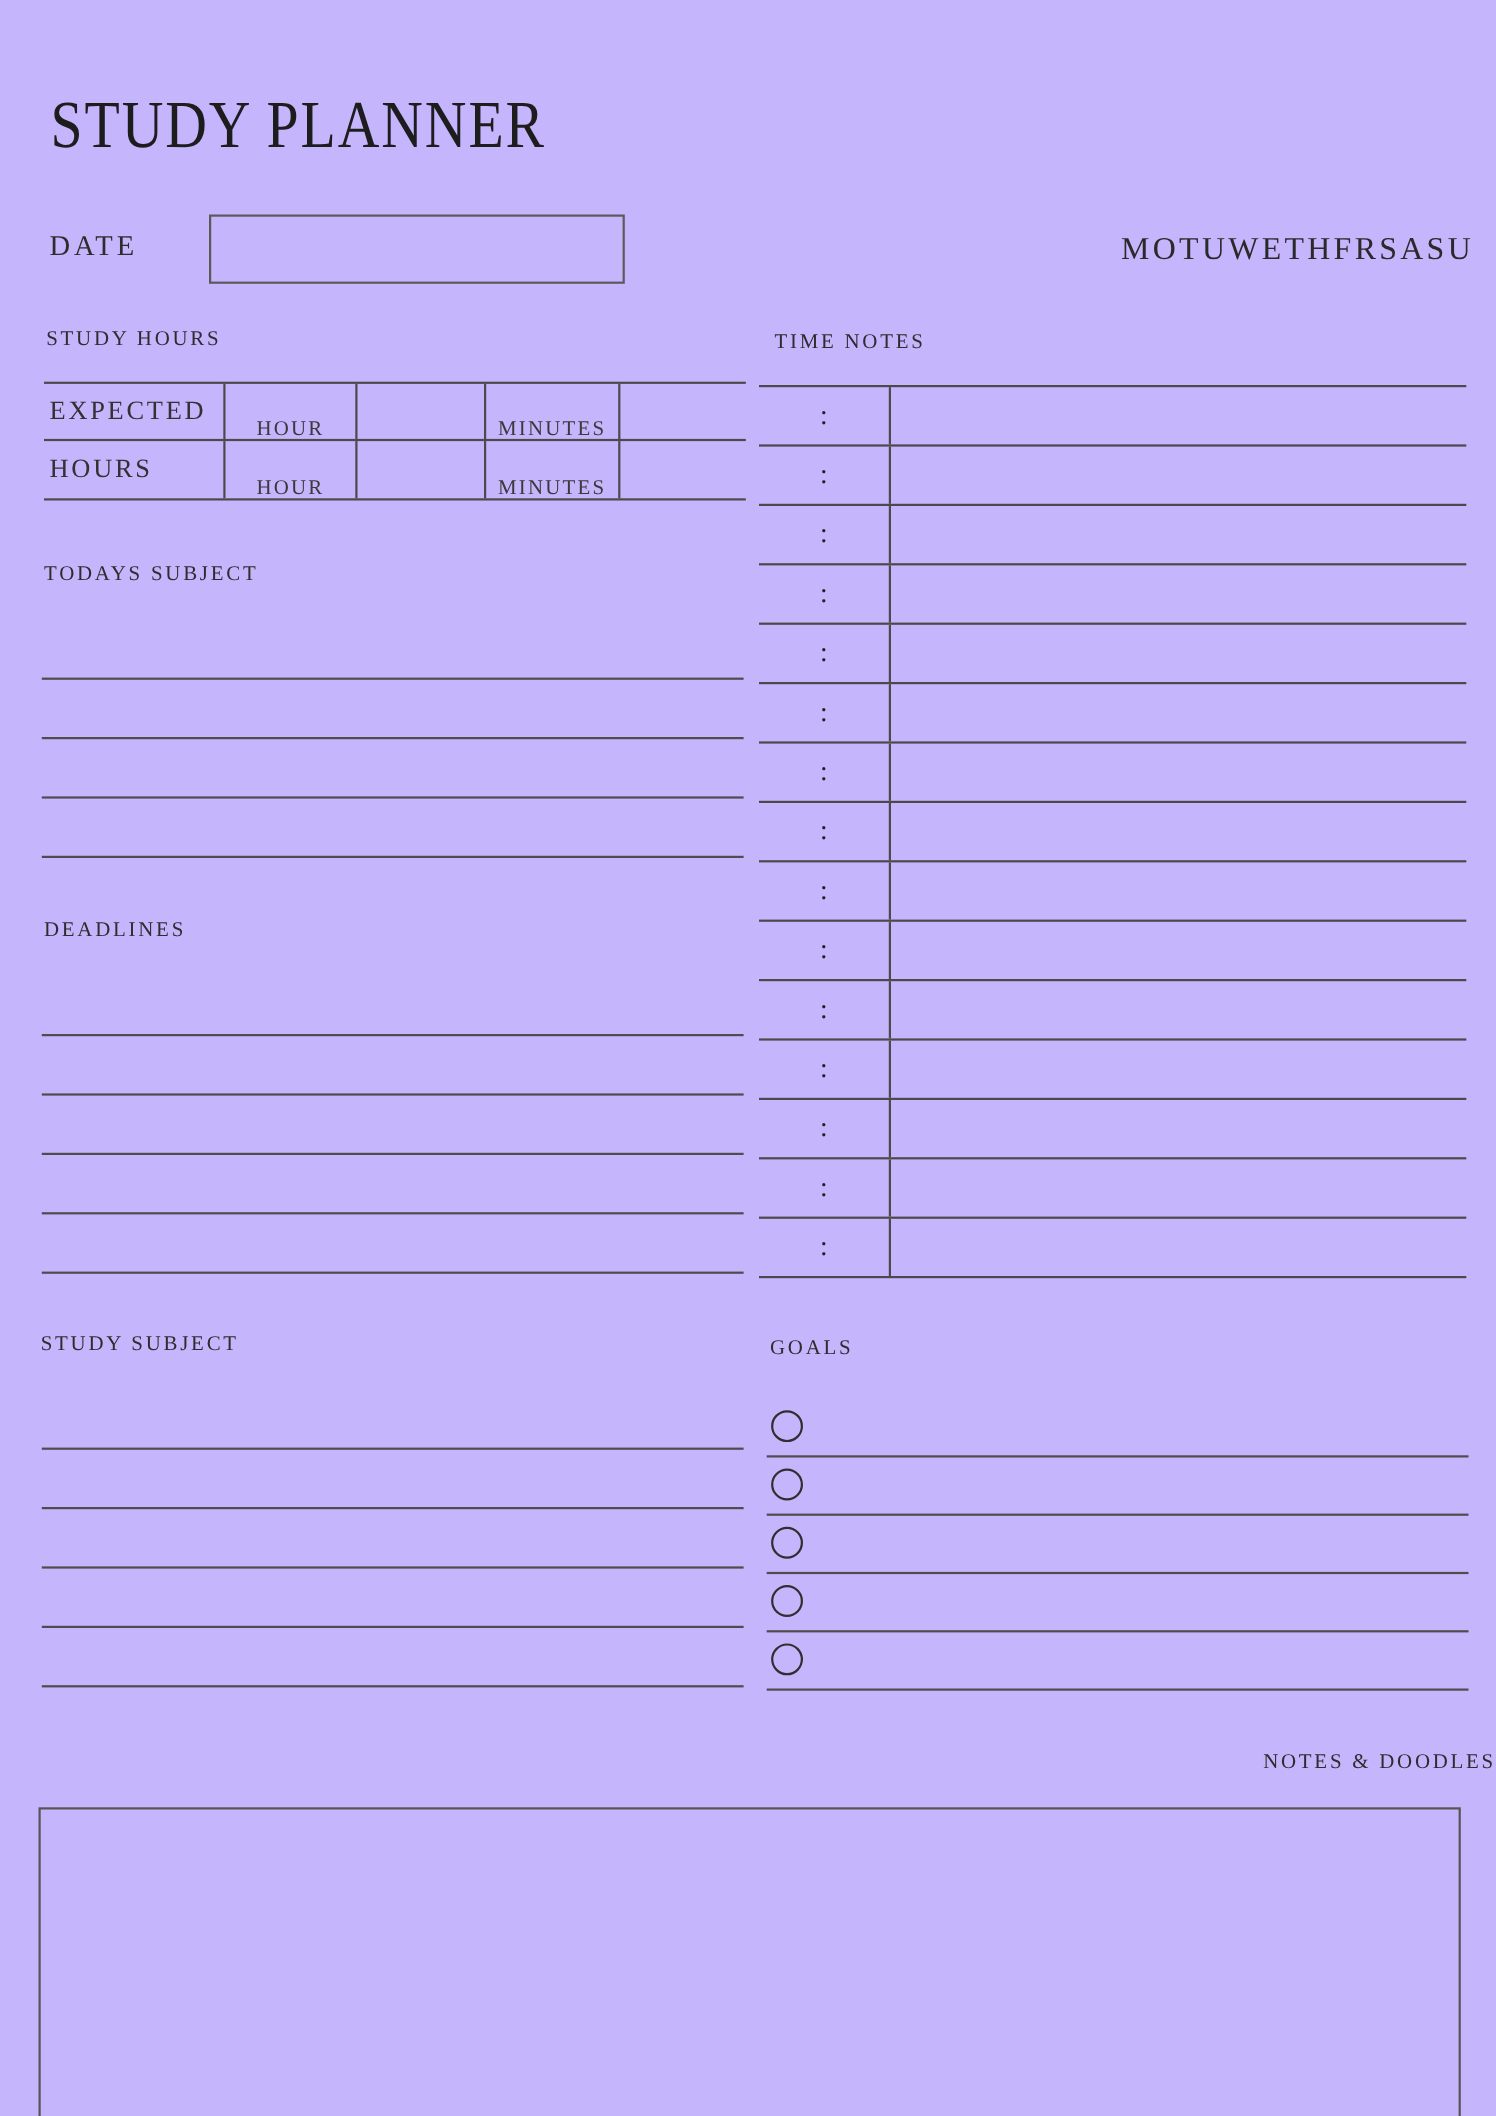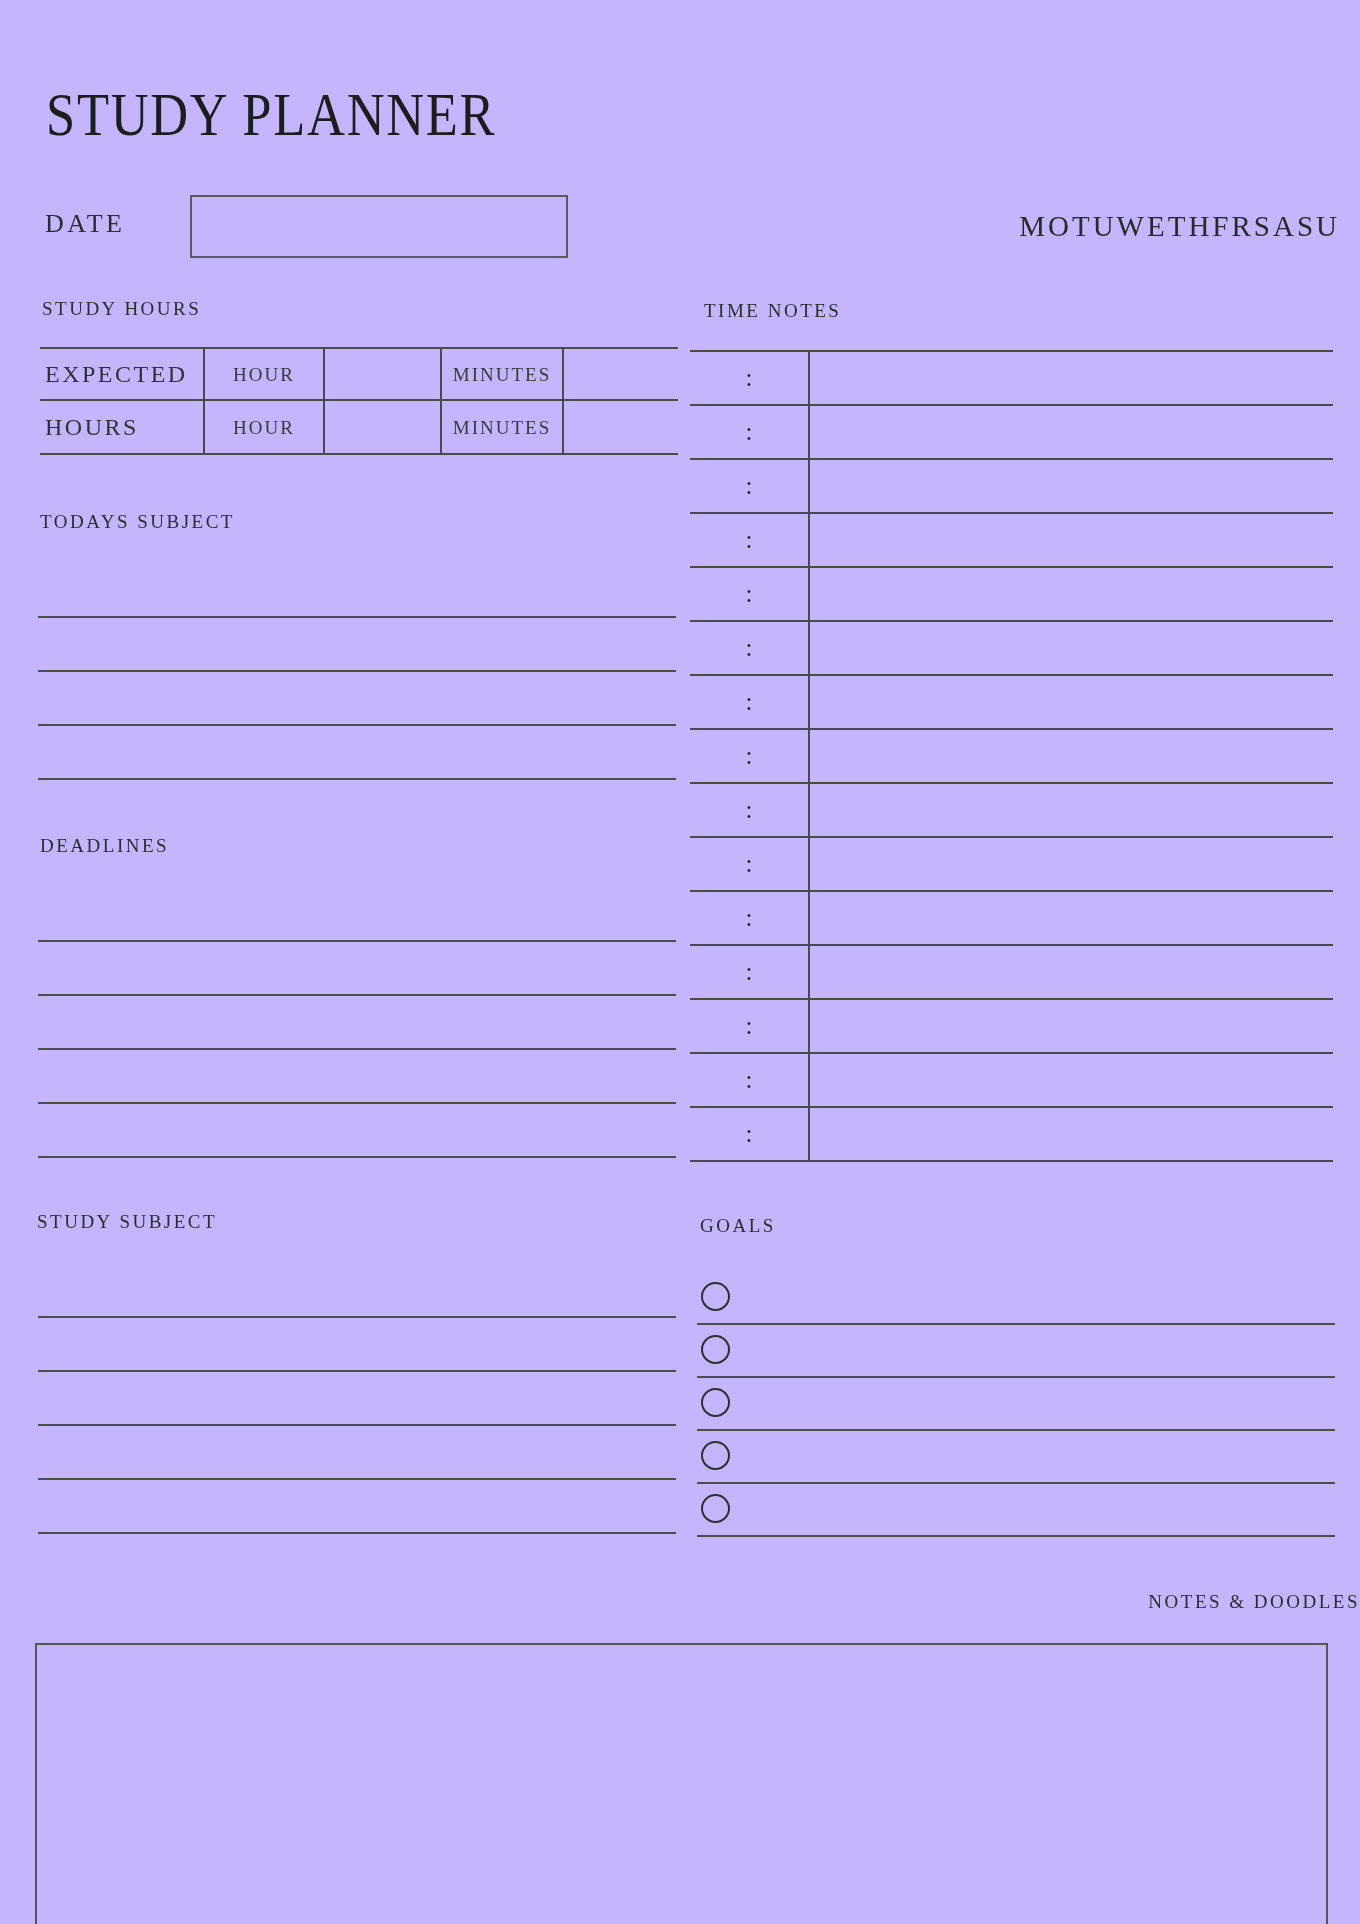--- a/index.html
+++ b/index.html
@@ -40,7 +40,7 @@
   .sh-cell{box-sizing:border-box;display:flex;align-items:center;}
   .sh-cell.vline{border-left:2px solid #4a4a4a;}
   .sh-cell.rowline{border-bottom:2px solid #4a4a4a;}
-  .sh-cell.center{justify-content:center;}
+  .sh-cell.center{justify-content:center;align-items:flex-end;}
   .cell-label{font-size:24px;letter-spacing:2.5px;padding-left:5px;color:#323232;}
   .cell-sub{font-size:19px;letter-spacing:2px;color:#3a3a3a;}
   .ts-heading{left:40px;top:512px;}

